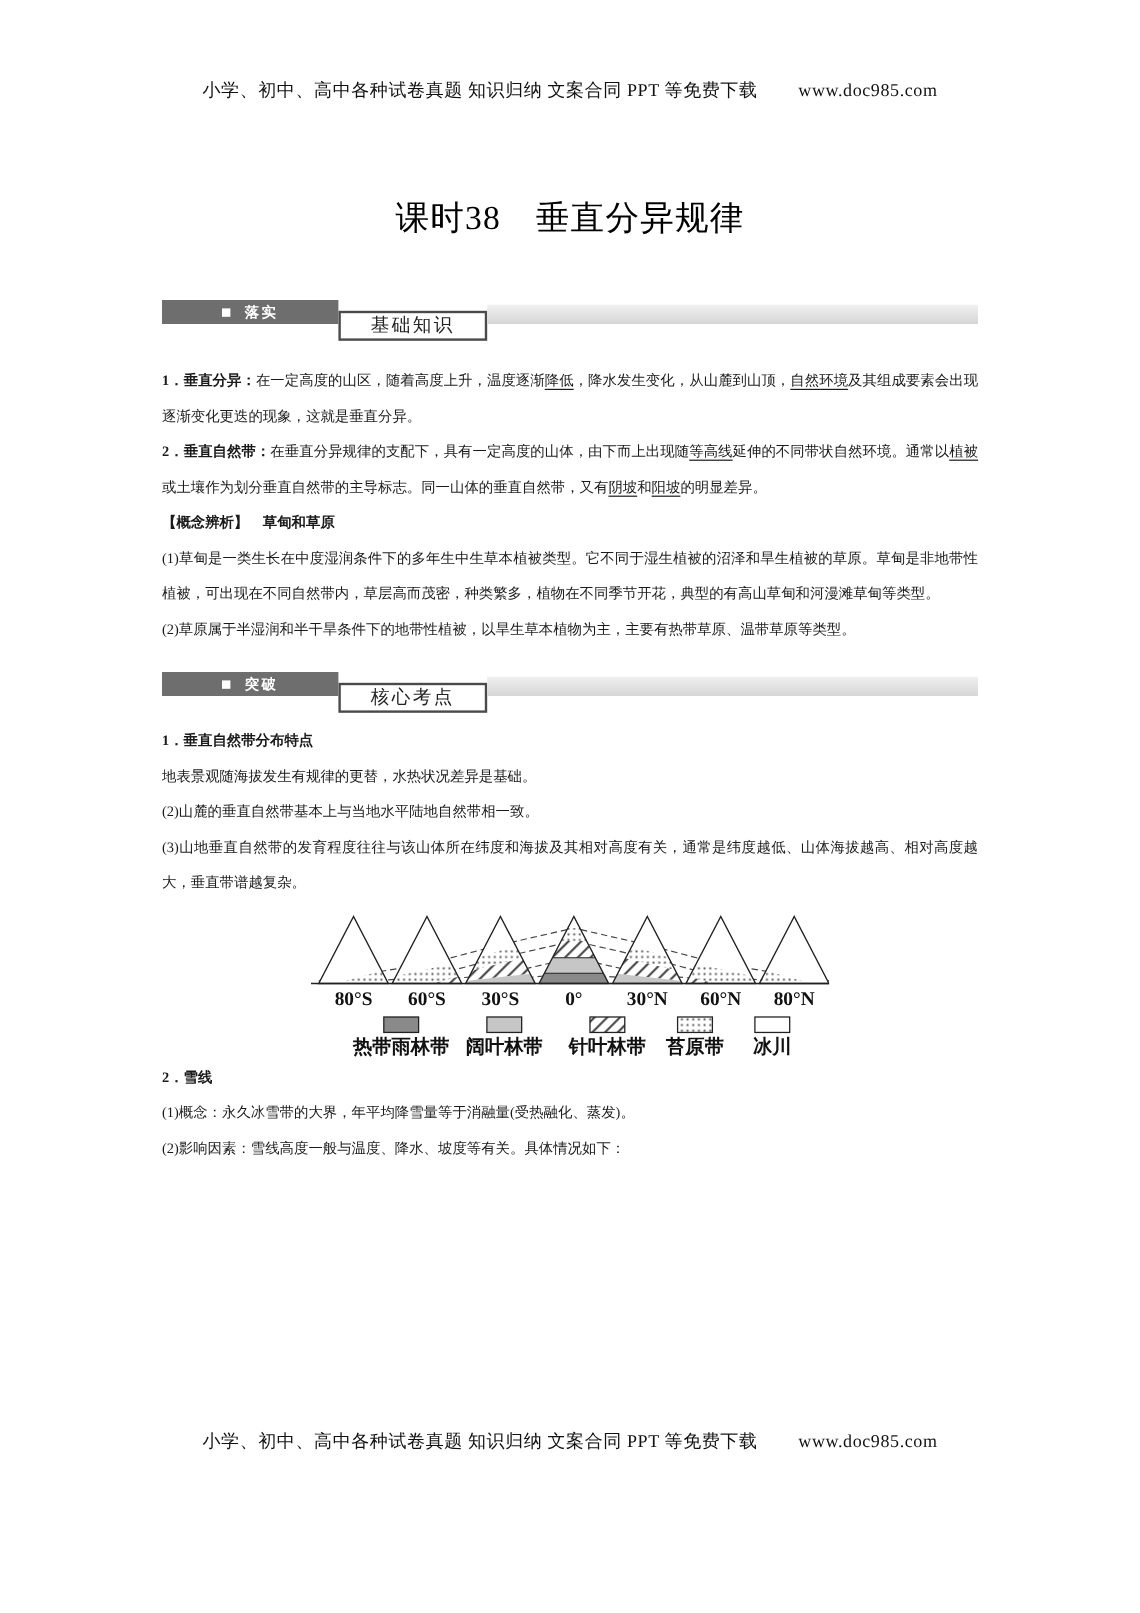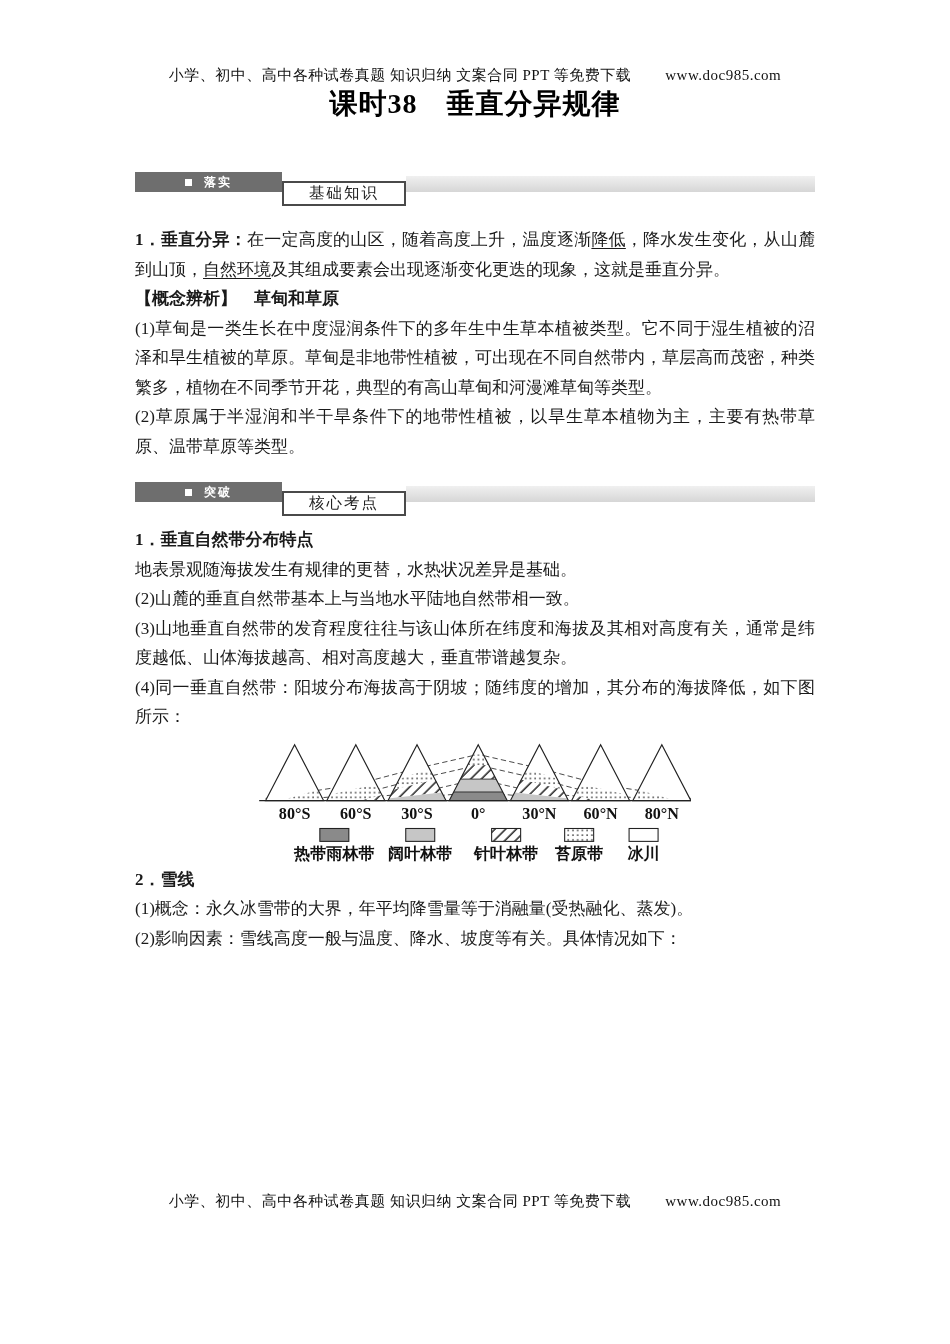--- a/index.html
+++ b/index.html
@@ -15,7 +15,7 @@
   }
   .doc-note .url { margin-left:34px; }
   .doc-title {
-    text-align:center; font-size:28px; font-weight:bold;
+    margin-top:78px; text-align:center; font-size:28px; font-weight:normal;
     color:#000; letter-spacing:1px;
   }
   .content { width:680px; margin:0 auto; }

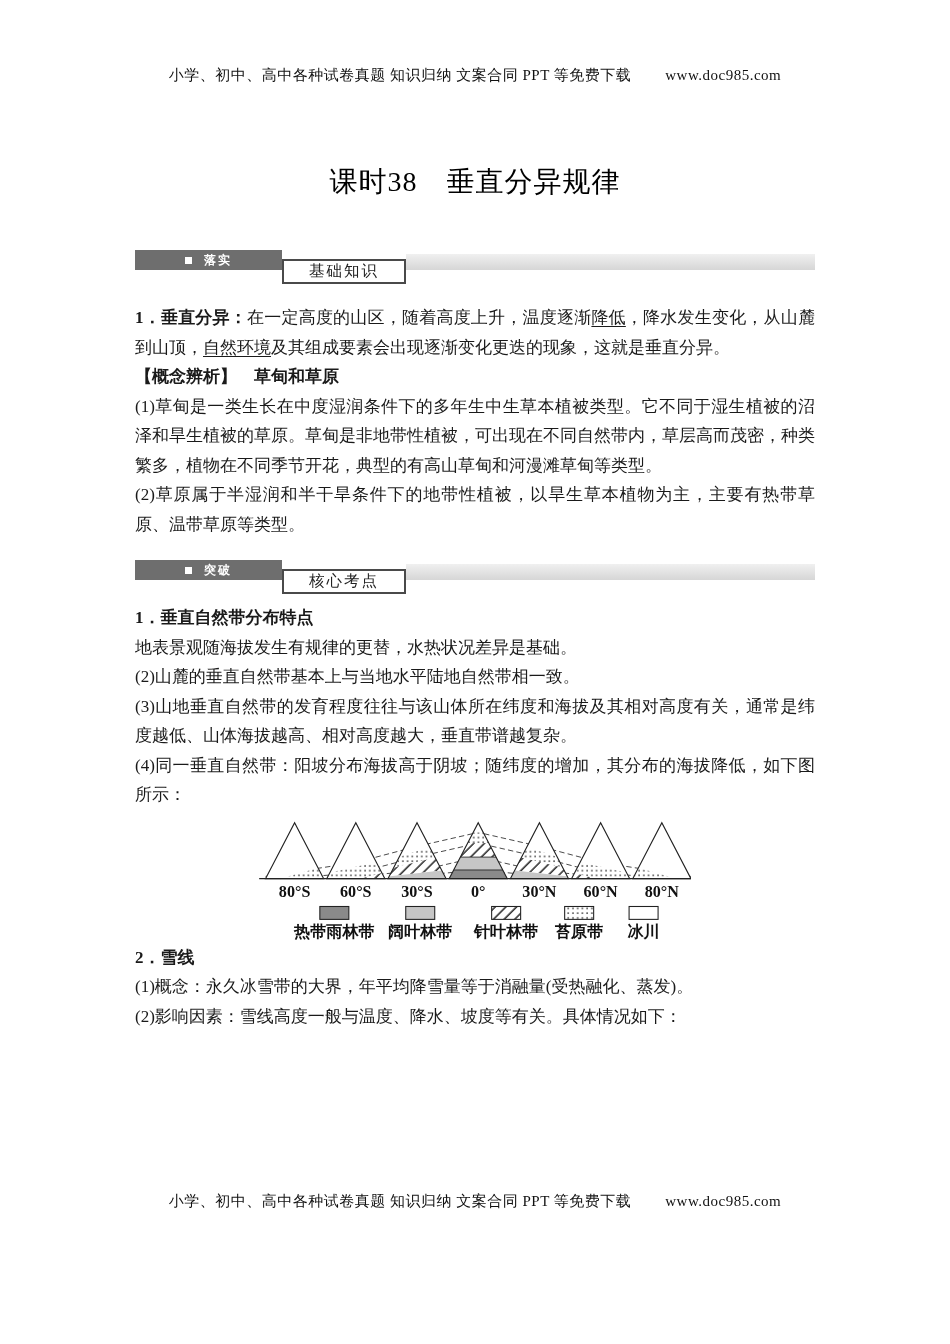--- a/index.html
+++ b/index.html
@@ -42,7 +42,7 @@
   }
   .secbar.first { margin-top:46px; }
   
-  .tblock { margin-top:30px; font-size:17px; line-height:29.5px; text-align:justify; }
+  .tblock { margin-top:30px; font-size:12px; line-height:29.5px; text-align:justify; }
   .tblock p { text-align:justify; }
   .b { font-weight:bold; }
   .u { text-decoration:underline; text-underline-offset:3px; }

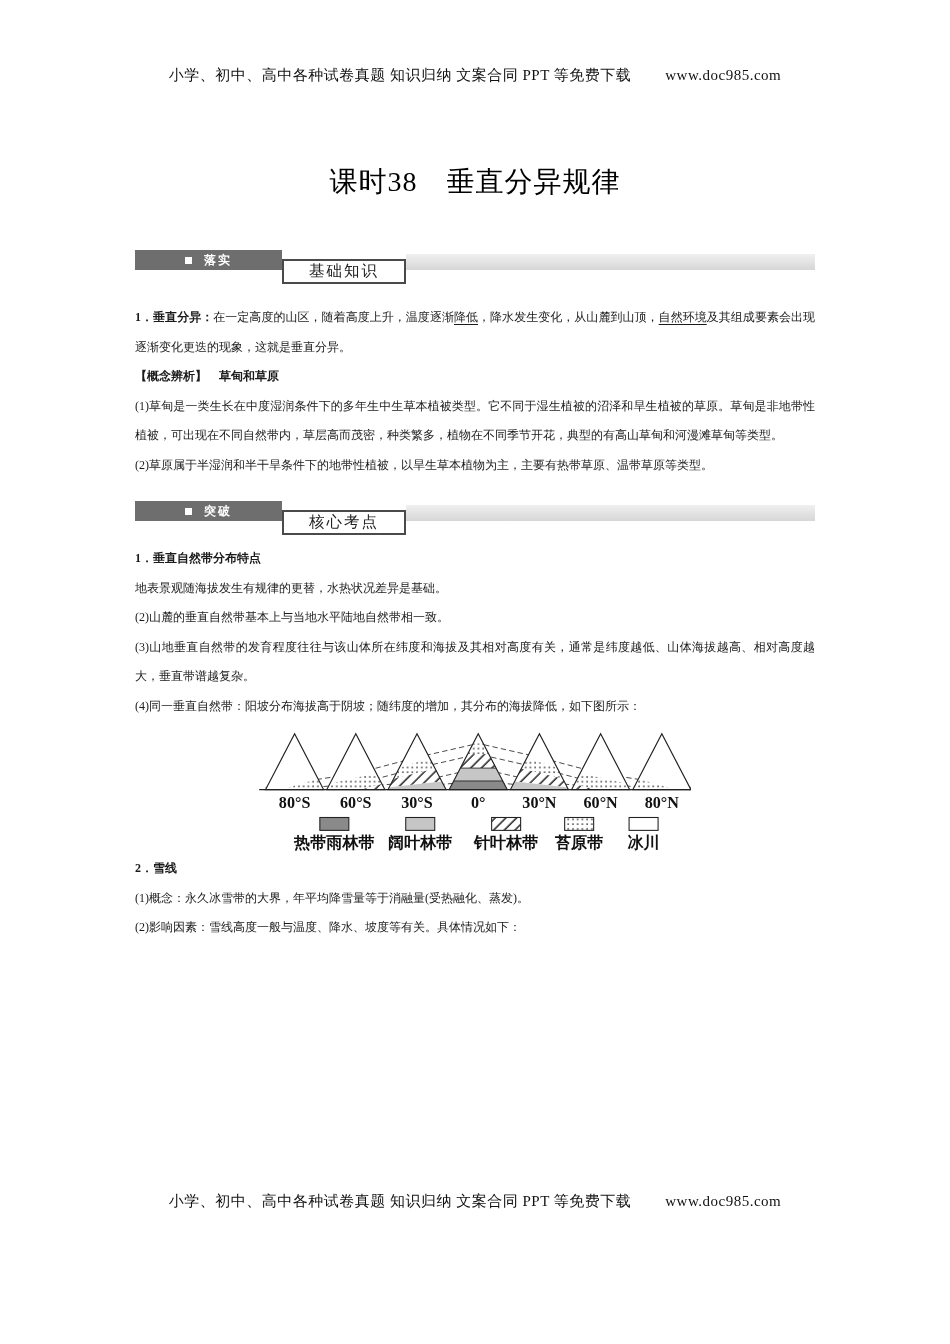--- a/index.html
+++ b/index.html
@@ -88,6 +88,7 @@
 
     <div class="tblock">
       <p><span class="b">1．垂直分异：</span><span>在一定高度的山区，随着高度上升，温度逐渐</span><span class="u">降低</span><span>，降水发生变化，从山麓到山顶，</span><span class="u">自然环境</span><span>及其组成要素会出现逐渐变化更迭的现象，这就是垂直分异。</span></p>
+      <p><span class="b">2．垂直自然带：</span><span>在垂直分异规律的支配下，具有一定高度的山体，由下而上出现随</span><span class="u">等高线</span><span>延伸的不同带状自然环境。通常以</span><span class="u">植被</span><span>或土壤作为划分垂直自然带的主导标志。同一山体的垂直自然带，又有</span><span class="u">阴坡</span><span>和</span><span class="u">阳坡</span><span>的明显差异。</span></p>
       <p><span class="b">【概念辨析】　草甸和草原</span></p>
       <p><span>(1)草甸是一类生长在中度湿润条件下的多年生中生草本植被类型。它不同于湿生植被的沼泽和旱生植被的草原。草甸是非地带性植被，可出现在不同自然带内，草层高而茂密，种类繁多，植物在不同季节开花，典型的有高山草甸和河漫滩草甸等类型。</span></p>
       <p><span>(2)草原属于半湿润和半干旱条件下的地带性植被，以旱生草本植物为主，主要有热带草原、温带草原等类型。</span></p>

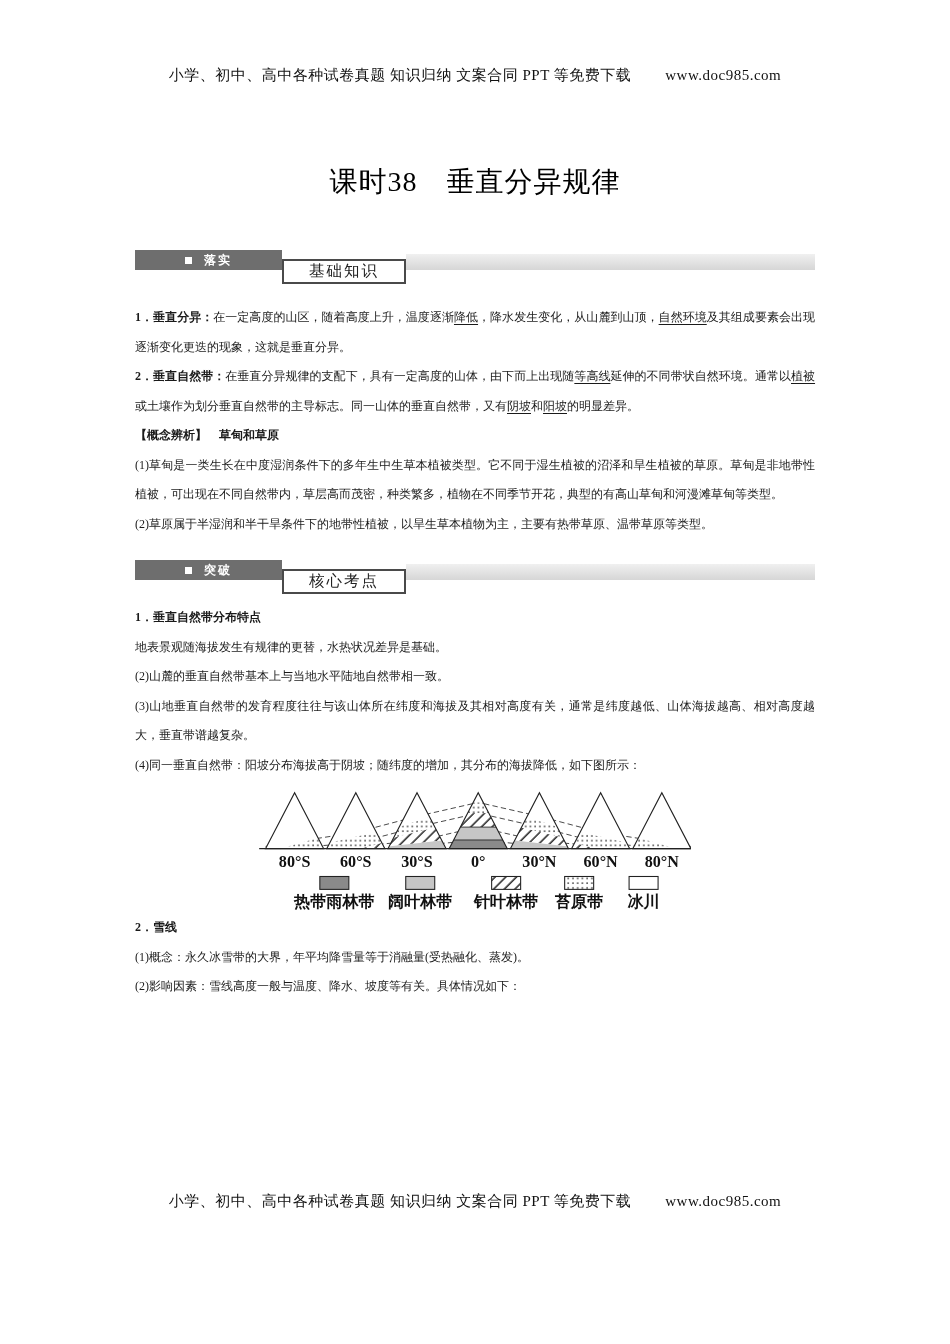--- a/index.html
+++ b/index.html
@@ -108,7 +108,6 @@
       <p><span>地表景观随海拔发生有规律的更替，水热状况差异是基础。</span></p>
       <p><span>(2)山麓的垂直自然带基本上与当地水平陆地自然带相一致。</span></p>
       <p><span>(3)山地垂直自然带的发育程度往往与该山体所在纬度和海拔及其相对高度有关，通常是纬度越低、山体海拔越高、相对高度越大，垂直带谱越复杂。</span></p>
-      <p><span>(4)同一垂直自然带：阳坡分布海拔高于阴坡；随纬度的增加，其分布的海拔降低，如下图所示：</span></p>
     </div>
 
     <div class="diagram-wrap">

